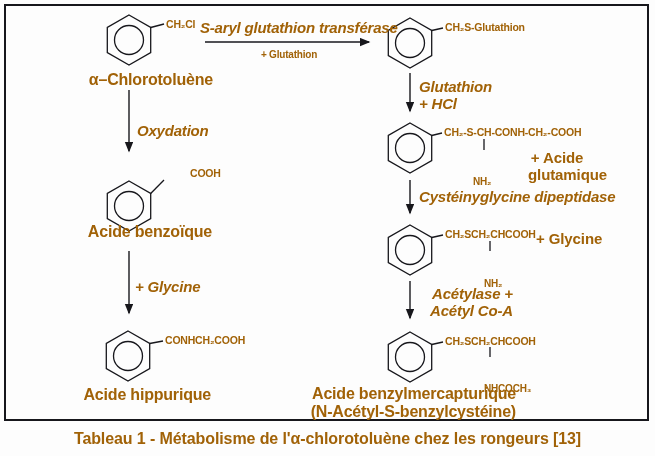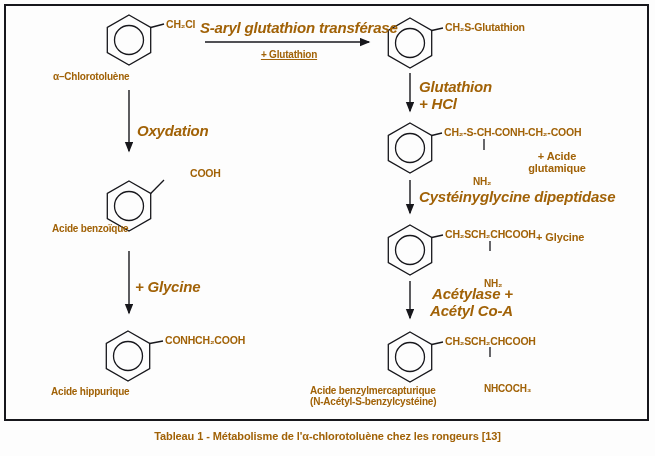--- a/index.html
+++ b/index.html
@@ -97,7 +97,7 @@
   <div class="txt cname" style="left:51px;top:386px;width:160px;">Acide hippurique</div>
 
   <div class="txt enzyme" style="left:200px;top:20px;width:180px;text-align:center;">S-aryl glutathion transférase</div>
-  <div class="txt reagent" style="left:214px;top:49px;width:150px;text-align:center;text-decoration:underline;">+ Glutathion</div>
+  <div class="txt reagent" style="left:214px;top:49px;width:150px;text-align:center;">+ Glutathion</div>
 
   <div class="txt formula" style="left:445px;top:22px;">CH₂S-Glutathion</div>
   <div class="txt enzyme multiline" style="left:419px;top:79px;">Glutathion

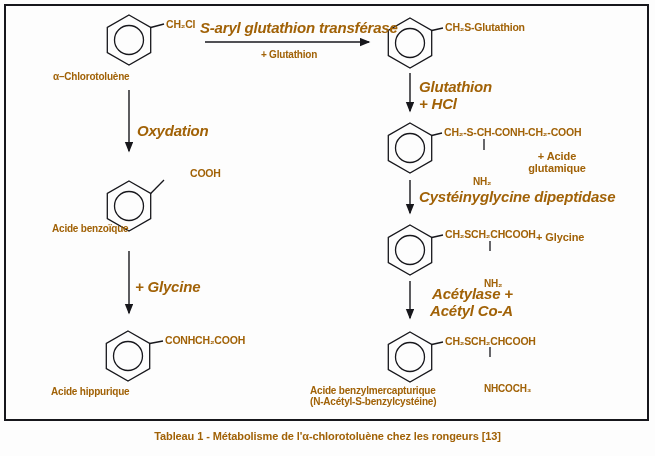--- a/index.html
+++ b/index.html
@@ -16,7 +16,7 @@
   .txt{position:absolute;white-space:nowrap;line-height:1.1;}
   .formula{font-size:10.5px;font-weight:600;letter-spacing:-0.2px;}
   .formula-sm{font-size:10px;font-weight:600;letter-spacing:-0.2px;margin-top:24px;}
-  .cname{font-size:10px;font-weight:700;text-align:left;letter-spacing:-0.2px;}
+  .cname{font-size:16px;font-weight:700;text-align:right;letter-spacing:-0.2px;}
   .enzyme{font-size:15px;font-weight:600;font-style:italic;letter-spacing:-0.2px;}
   .reagent{font-size:10px;font-weight:600;letter-spacing:-0.2px;}
   .sidenote{font-size:11px;font-weight:600;text-align:center;letter-spacing:-0.1px;}

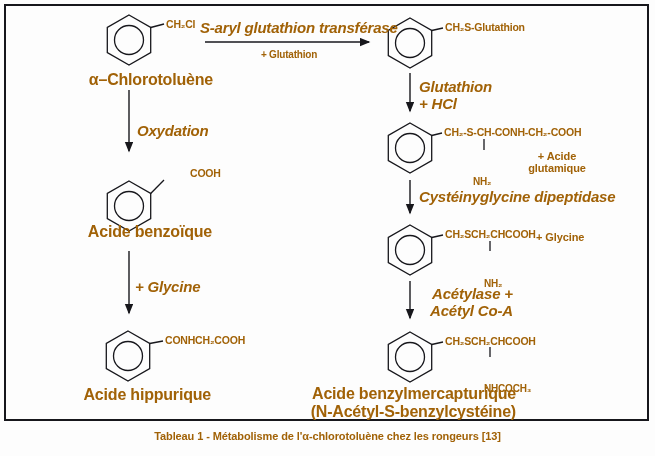--- a/index.html
+++ b/index.html
@@ -19,7 +19,7 @@
   .cname{font-size:16px;font-weight:700;text-align:right;letter-spacing:-0.2px;}
   .enzyme{font-size:15px;font-weight:600;font-style:italic;letter-spacing:-0.2px;}
   .reagent{font-size:10px;font-weight:600;letter-spacing:-0.2px;}
-  .sidenote{font-size:11px;font-weight:600;text-align:center;letter-spacing:-0.1px;}
+  .sidenote{font-size:15px;font-weight:600;text-align:center;letter-spacing:-0.1px;}
   .multiline{white-space:pre-line;}
   .caption{font-size:11px;font-weight:700;text-align:center;letter-spacing:-0.1px;}
 </style>

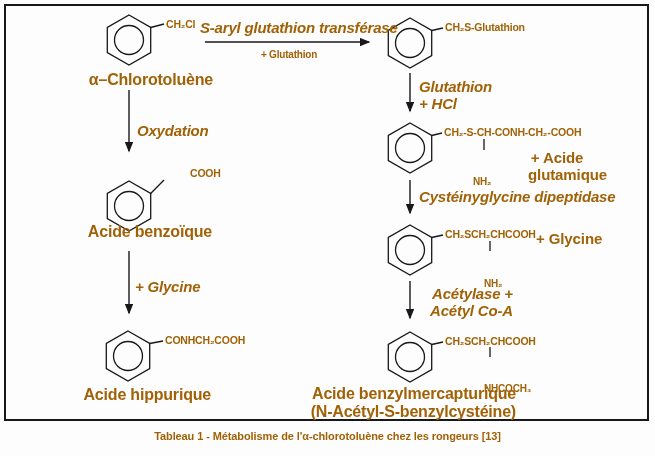--- a/index.html
+++ b/index.html
@@ -21,7 +21,7 @@
   .reagent{font-size:10px;font-weight:600;letter-spacing:-0.2px;}
   .sidenote{font-size:15px;font-weight:600;text-align:center;letter-spacing:-0.1px;}
   .multiline{white-space:pre-line;}
-  .caption{font-size:11px;font-weight:700;text-align:center;letter-spacing:-0.1px;}
+  .caption{font-size:16px;font-weight:700;text-align:center;letter-spacing:-0.1px;}
 </style>
 </head>
 <body>

